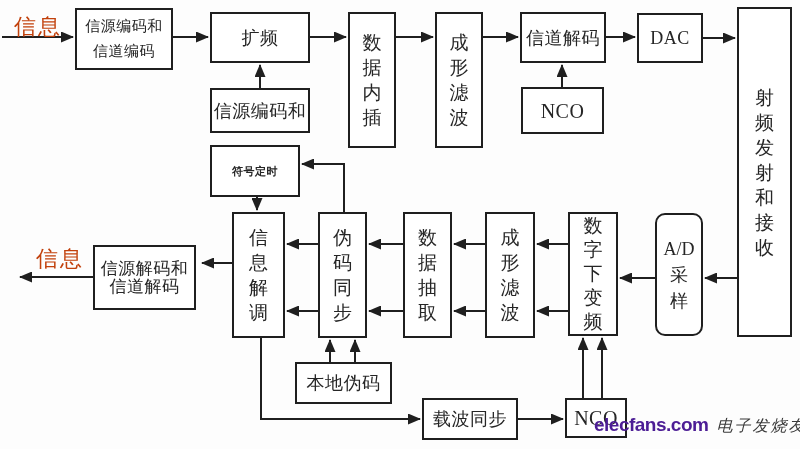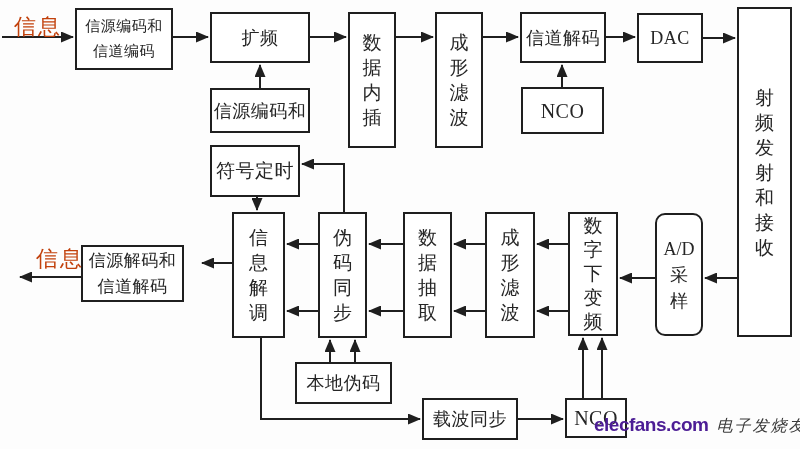--- a/index.html
+++ b/index.html
@@ -26,7 +26,7 @@
   [data-name="block-dac"]{left:637px;top:13px;width:66px;height:50px;font-size:18px;}
   [data-name="block-rf-frontend"]{left:737px;top:7px;width:55px;height:330px;}
   
-  [data-name="block-symbol-timing"]{left:210px;top:145px;width:90px;height:52px;font-size:19px;}
+  [data-name="block-symbol-timing"]{left:210px;top:145px;width:90px;height:52px;font-size:11px;font-weight:bold;}
   [data-name="block-demodulation"]{left:232px;top:212px;width:53px;height:126px;}
   [data-name="block-pn-sync"]{left:318px;top:212px;width:49px;height:126px;}
   [data-name="block-data-decimation"]{left:403px;top:212px;width:49px;height:126px;}

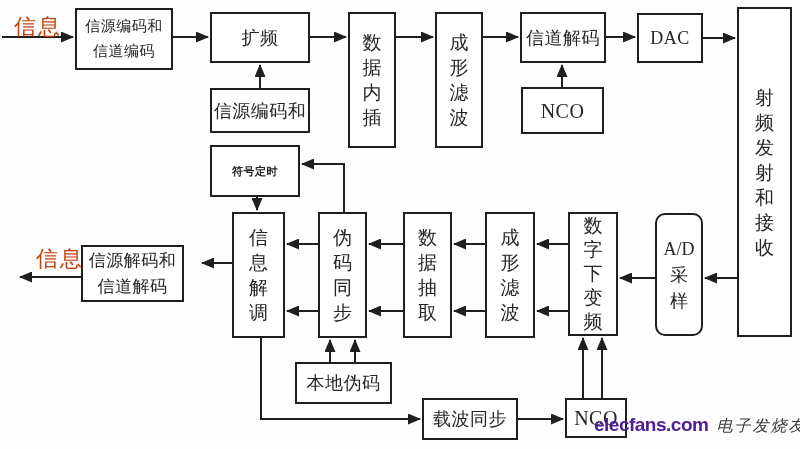--- a/index.html
+++ b/index.html
@@ -33,7 +33,7 @@
   [data-name="block-shaping-filter-rx"]{left:485px;top:212px;width:50px;height:126px;}
   [data-name="block-ddc"]{left:568px;top:212px;width:50px;height:124px;line-height:24px;}
   [data-name="block-ad-sampling"]{left:655px;top:213px;width:48px;height:123px;font-size:18px;line-height:26px;border-radius:10px;}
-  [data-name="block-source-decoding"]{left:81px;top:245px;width:103px;height:57px;font-size:17px;line-height:26px;}
+  [data-name="block-source-decoding"]{left:93px;top:245px;width:103px;height:65px;font-size:17px;line-height:18px;}
   
   [data-name="block-local-pn"]{left:295px;top:362px;width:97px;height:42px;}
   [data-name="block-carrier-sync"]{left:422px;top:398px;width:96px;height:42px;}

